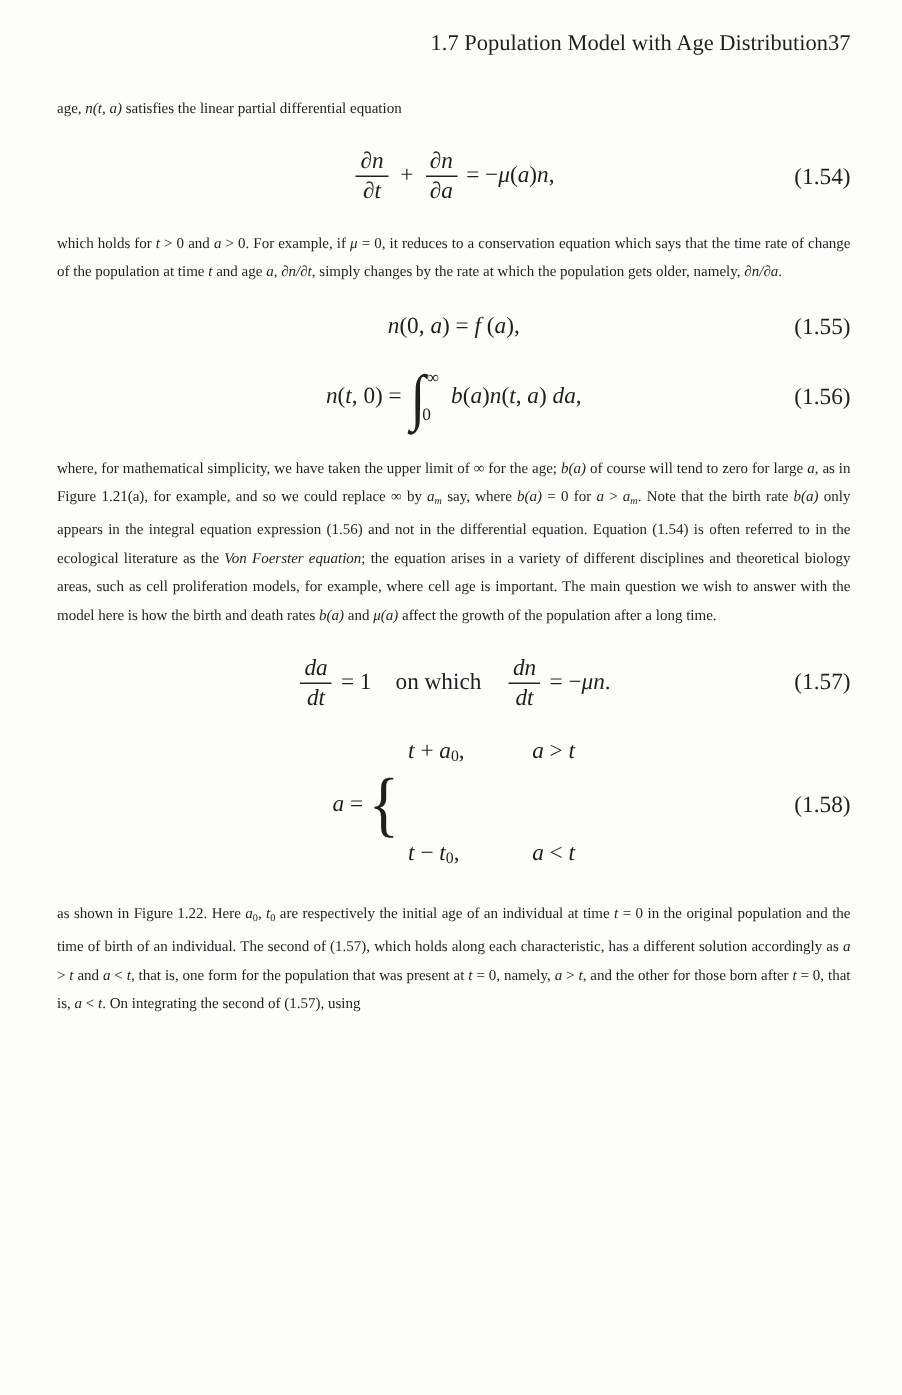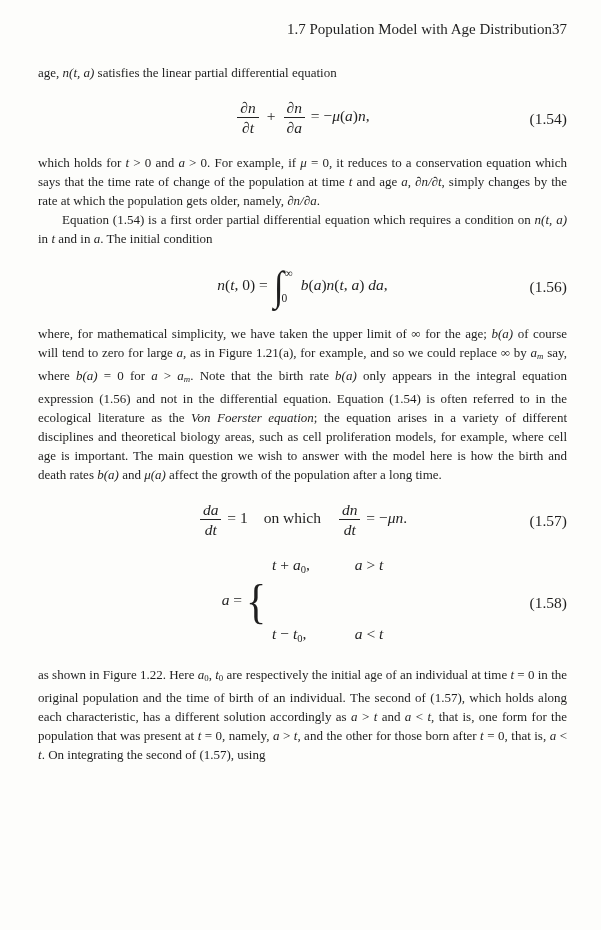--- a/index.html
+++ b/index.html
@@ -27,7 +27,7 @@
   .head-page { }
   .bt {
     margin: 0;
-    font-size: 13px;
+    font-size: 10px;
     line-height: 19px;
     text-align: justify;
   }

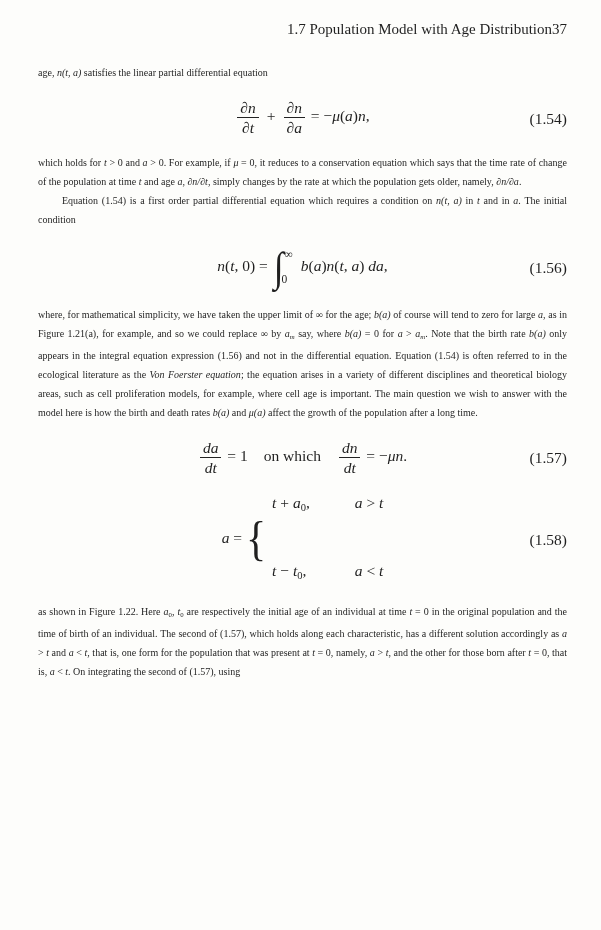--- a/index.html
+++ b/index.html
@@ -124,7 +124,6 @@
   </div>
 
   <p class="bt"><span>which holds for </span><span class="it">t</span><span> &gt; 0 and </span><span class="it">a</span><span> &gt; 0. For example, if </span><span class="it">μ</span><span> = 0, it reduces to a conservation equation which says that the time rate of change of the population at time </span><span class="it">t</span><span> and age </span><span class="it">a</span><span>, </span><span class="it">∂n/∂t</span><span>, simply changes by the rate at which the population gets older, namely, </span><span class="it">∂n/∂a</span><span>.</span></p>
-  <p class="bt indent"><span>Equation (1.54) is a first order partial differential equation which requires a condition on </span><span class="it">n(t, a)</span><span> in </span><span class="it">t</span><span> and in </span><span class="it">a</span><span>. The initial condition</span></p>
 
 
 

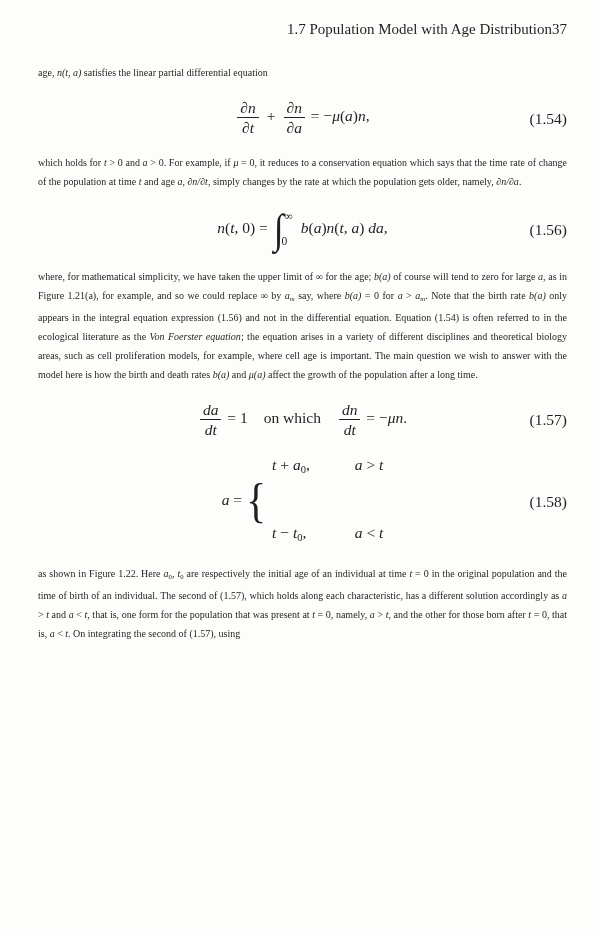--- a/index.html
+++ b/index.html
@@ -125,6 +125,10 @@
 
   <p class="bt"><span>which holds for </span><span class="it">t</span><span> &gt; 0 and </span><span class="it">a</span><span> &gt; 0. For example, if </span><span class="it">μ</span><span> = 0, it reduces to a conservation equation which says that the time rate of change of the population at time </span><span class="it">t</span><span> and age </span><span class="it">a</span><span>, </span><span class="it">∂n/∂t</span><span>, simply changes by the rate at which the population gets older, namely, </span><span class="it">∂n/∂a</span><span>.</span></p>
 
+  <div class="eq">
+    <span class="eq-body"><span class="it">n</span><span>(0, </span><span class="it">a</span><span>) = </span><span class="it">f</span><span> (</span><span class="it">a</span><span>),</span></span>
+    <span class="eq-num">(1.55)</span>
+  </div>
 
 
   <div class="eq">

